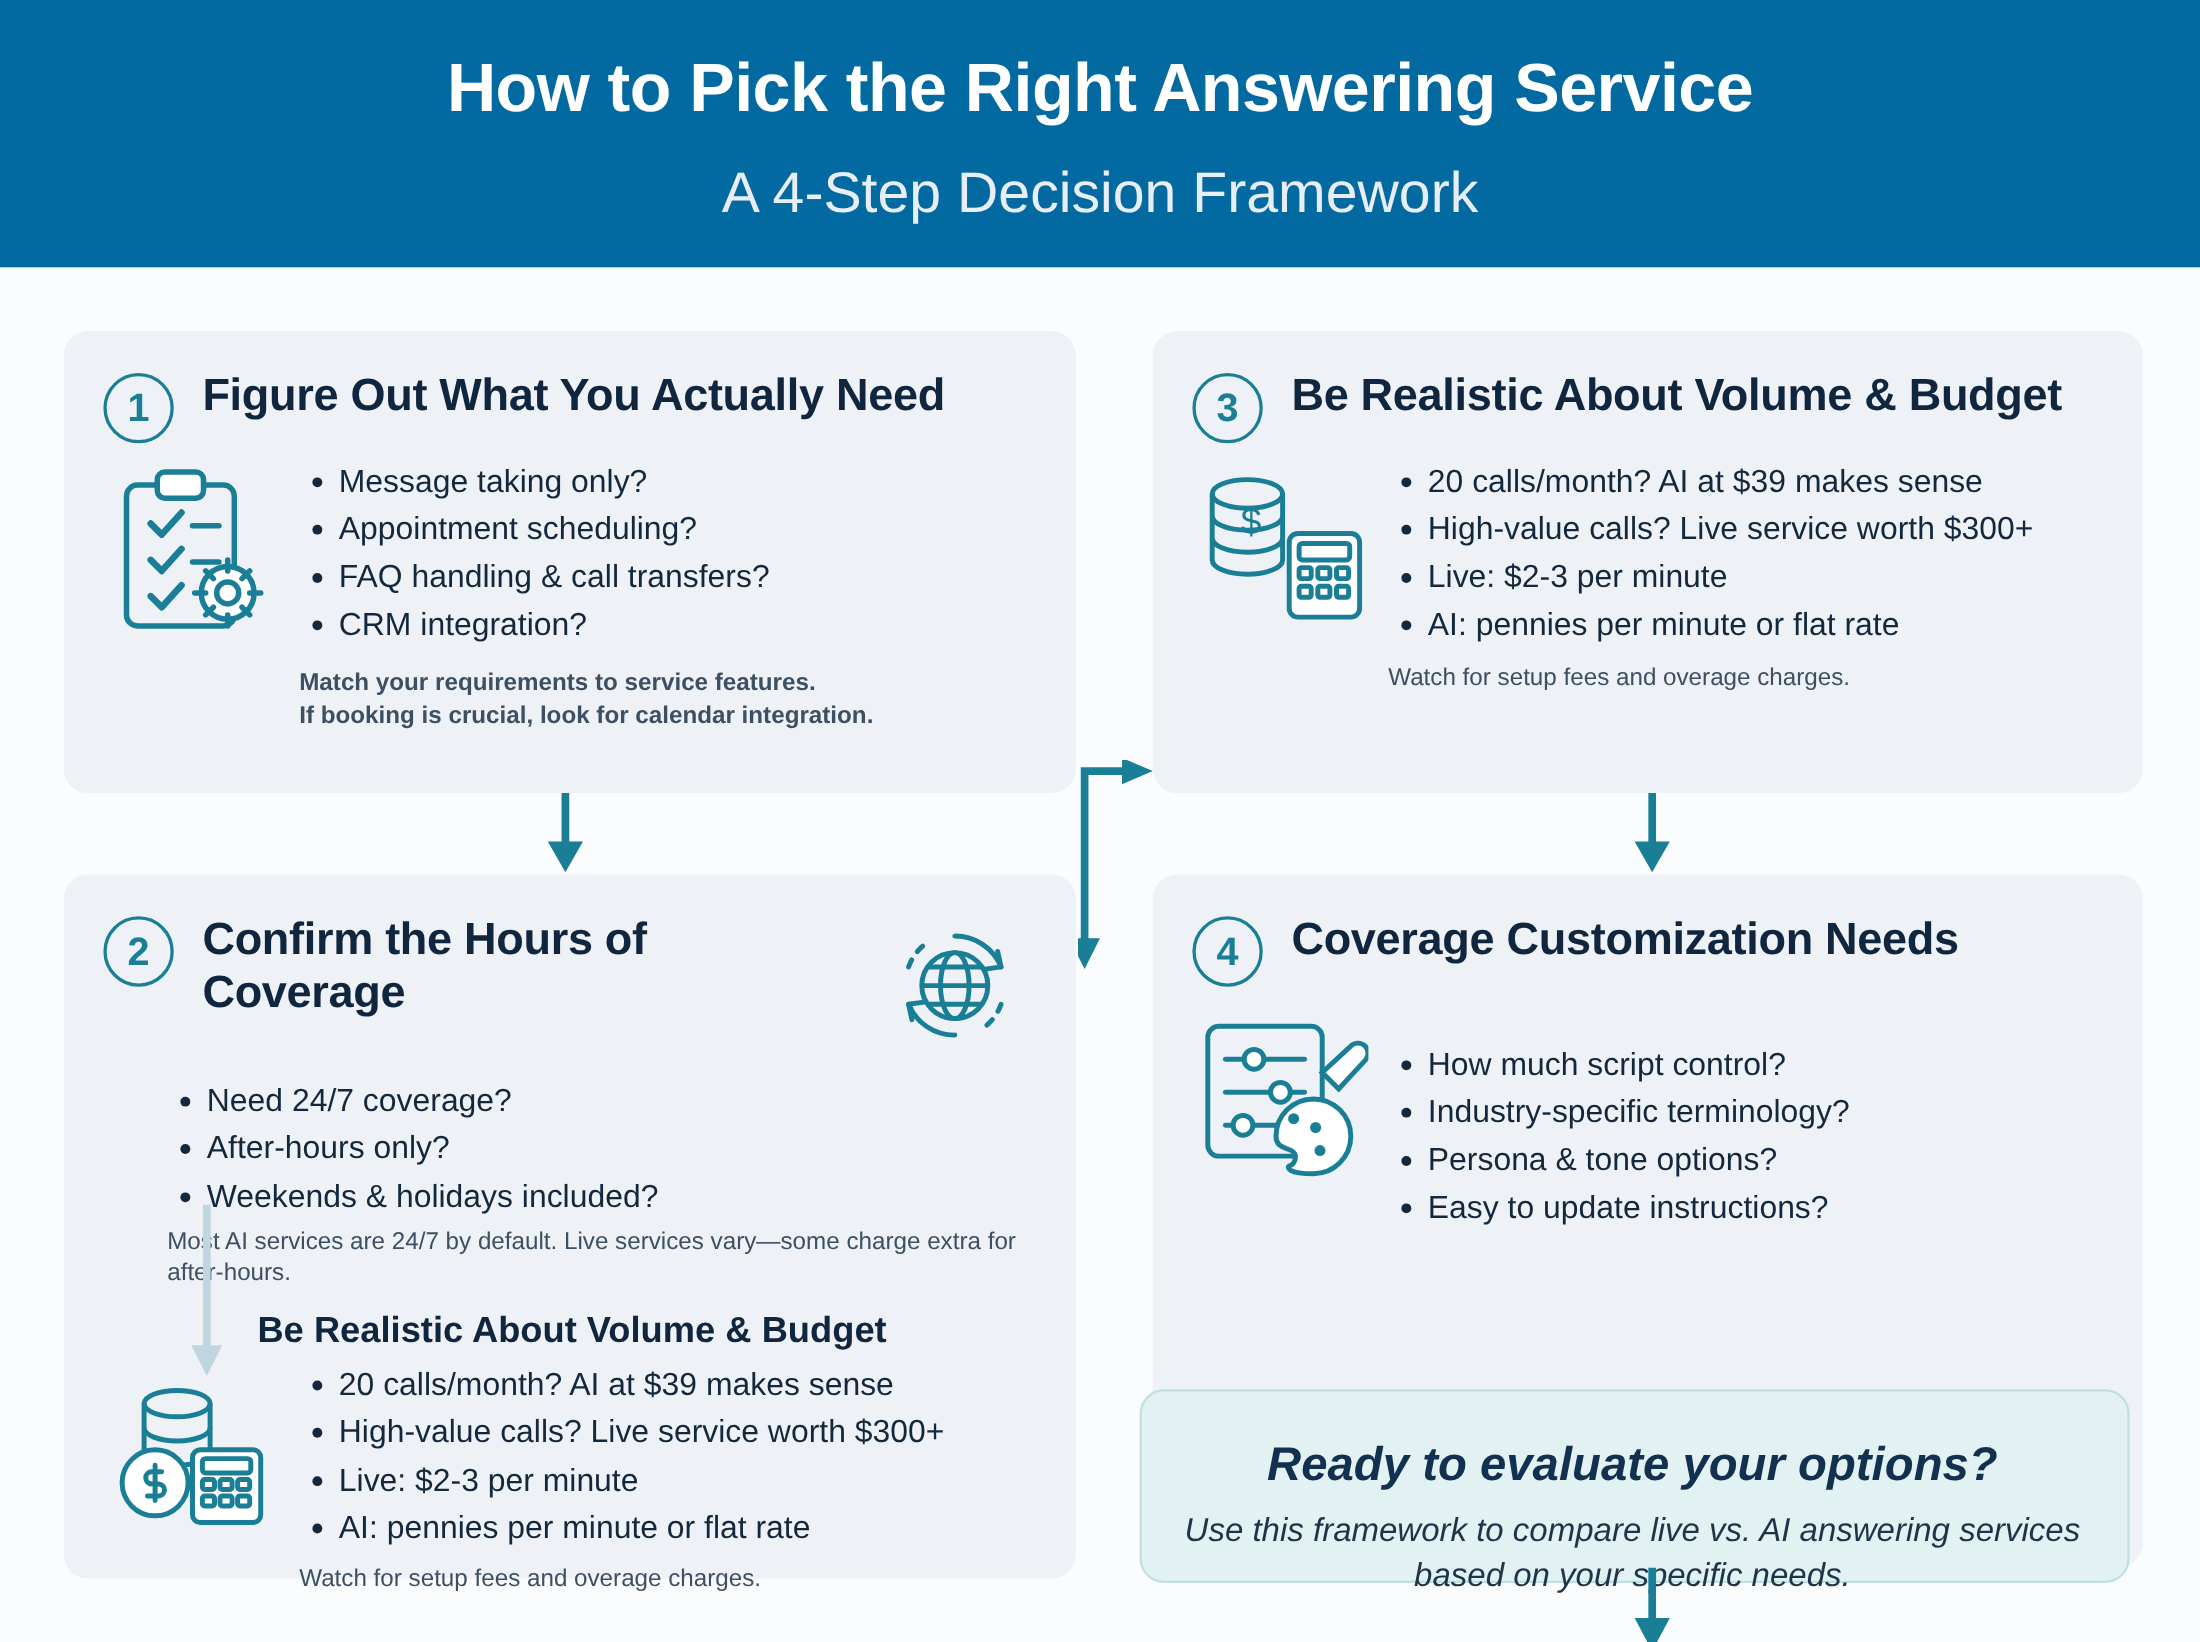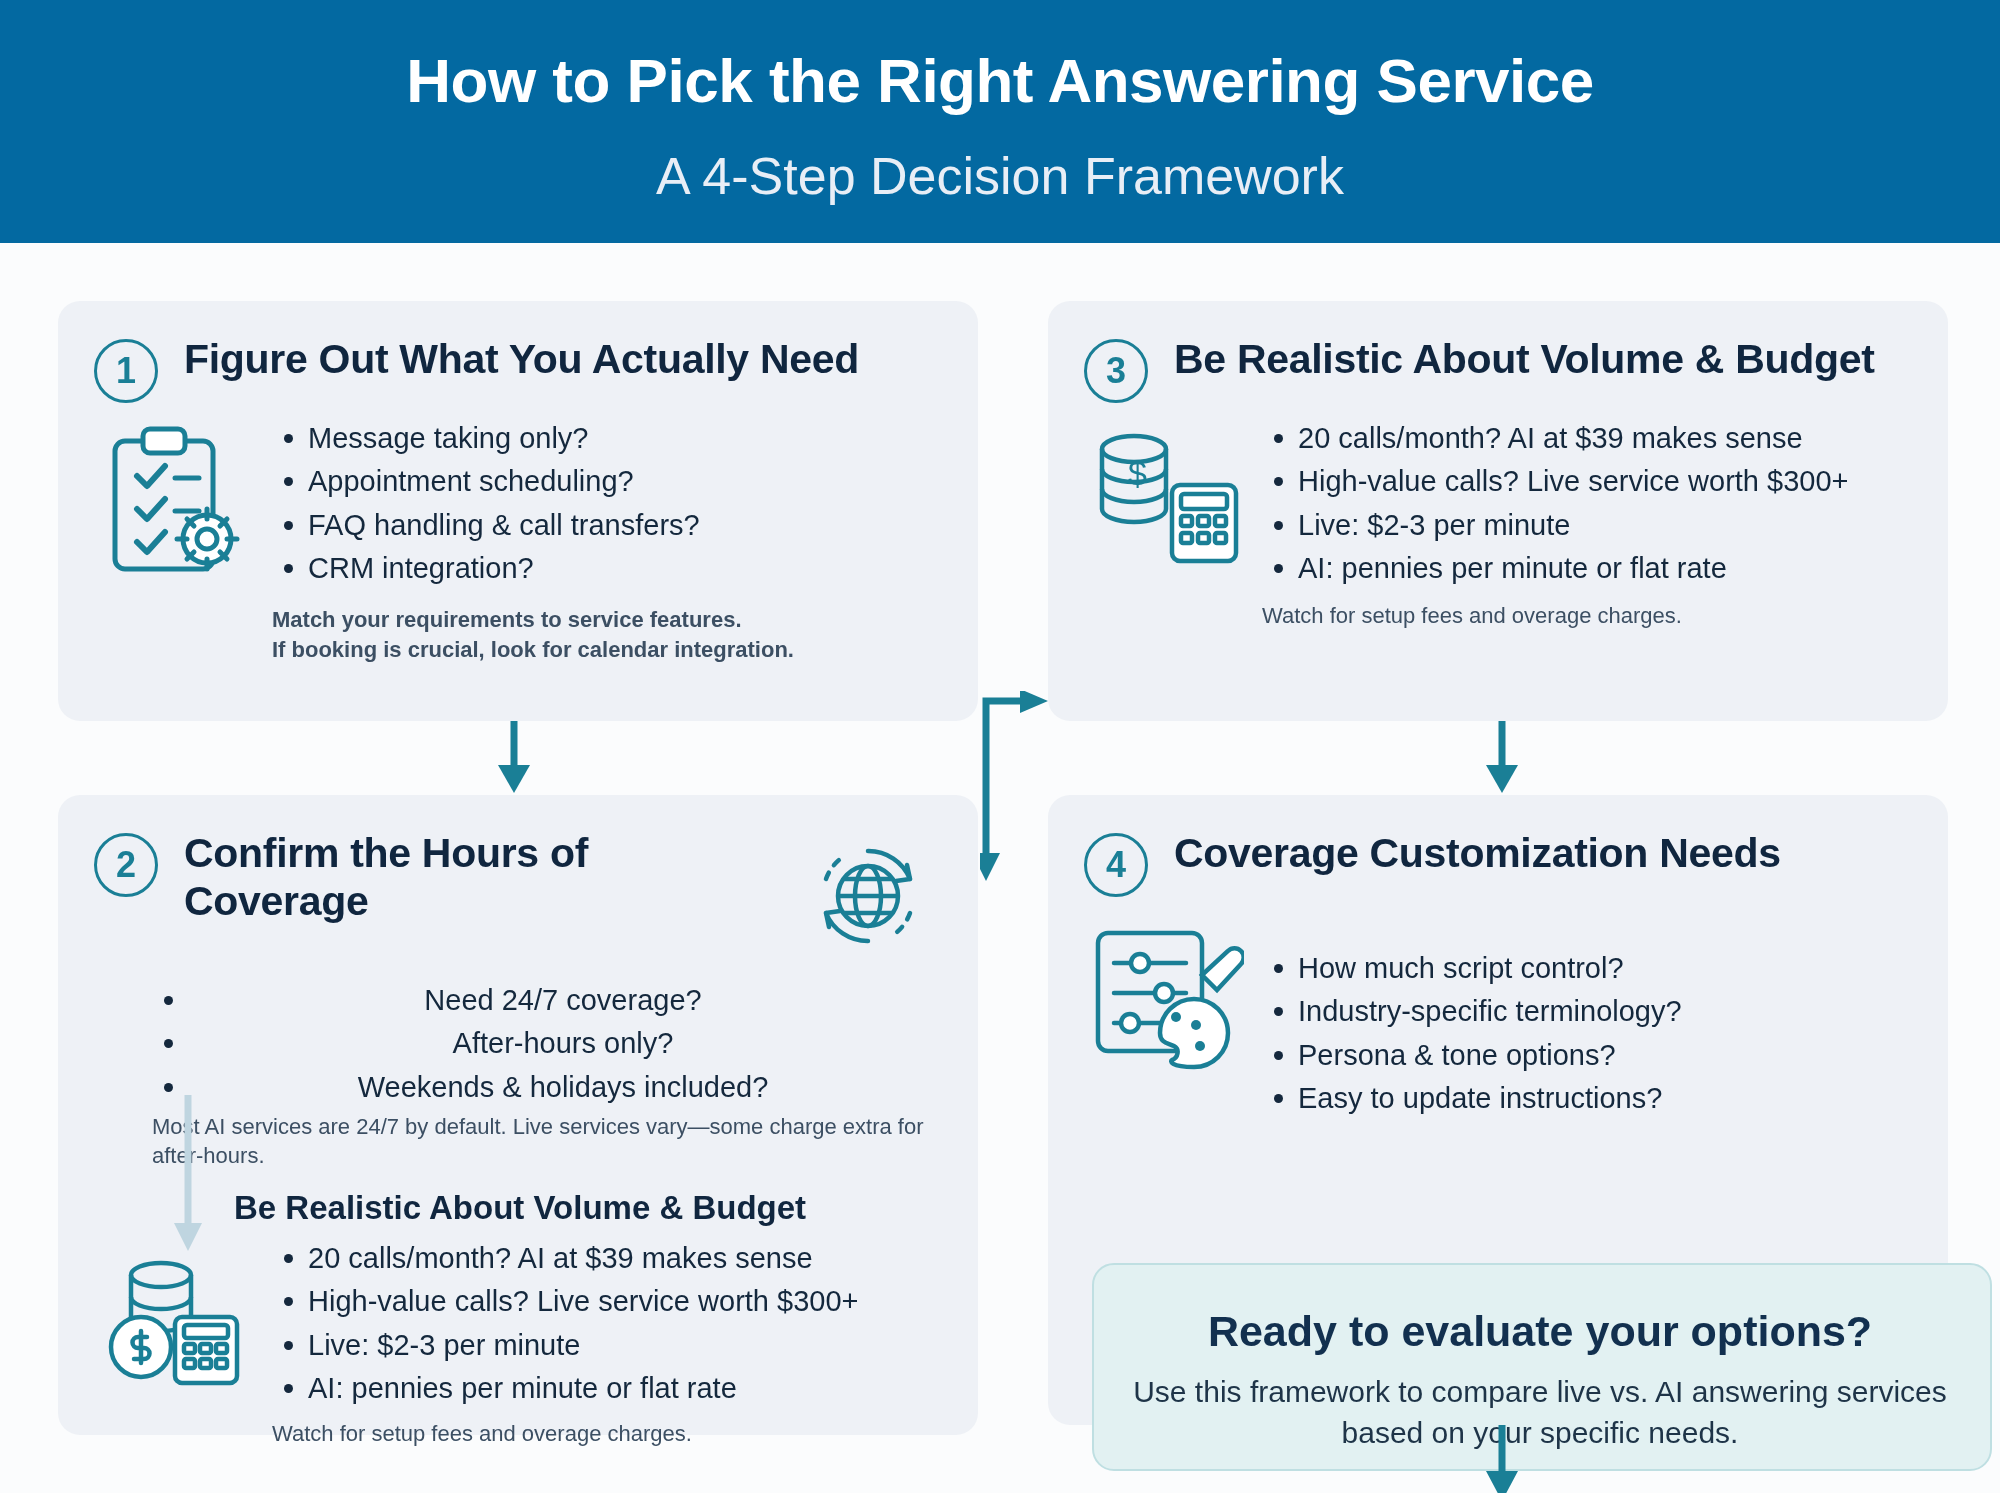--- a/index.html
+++ b/index.html
@@ -232,7 +232,7 @@
       <div class="card-body">
         <div class="icon-col" style="width:40px;"></div>
         <div class="text-col">
-          <ul class="bullets" style="margin-bottom:6px;text-align:center;">
+          <ul class="bullets" style="margin-bottom:6px;">
             <li>Need 24/7 coverage?</li>
             <li>After-hours only?</li>
             <li>Weekends &amp; holidays included?</li>

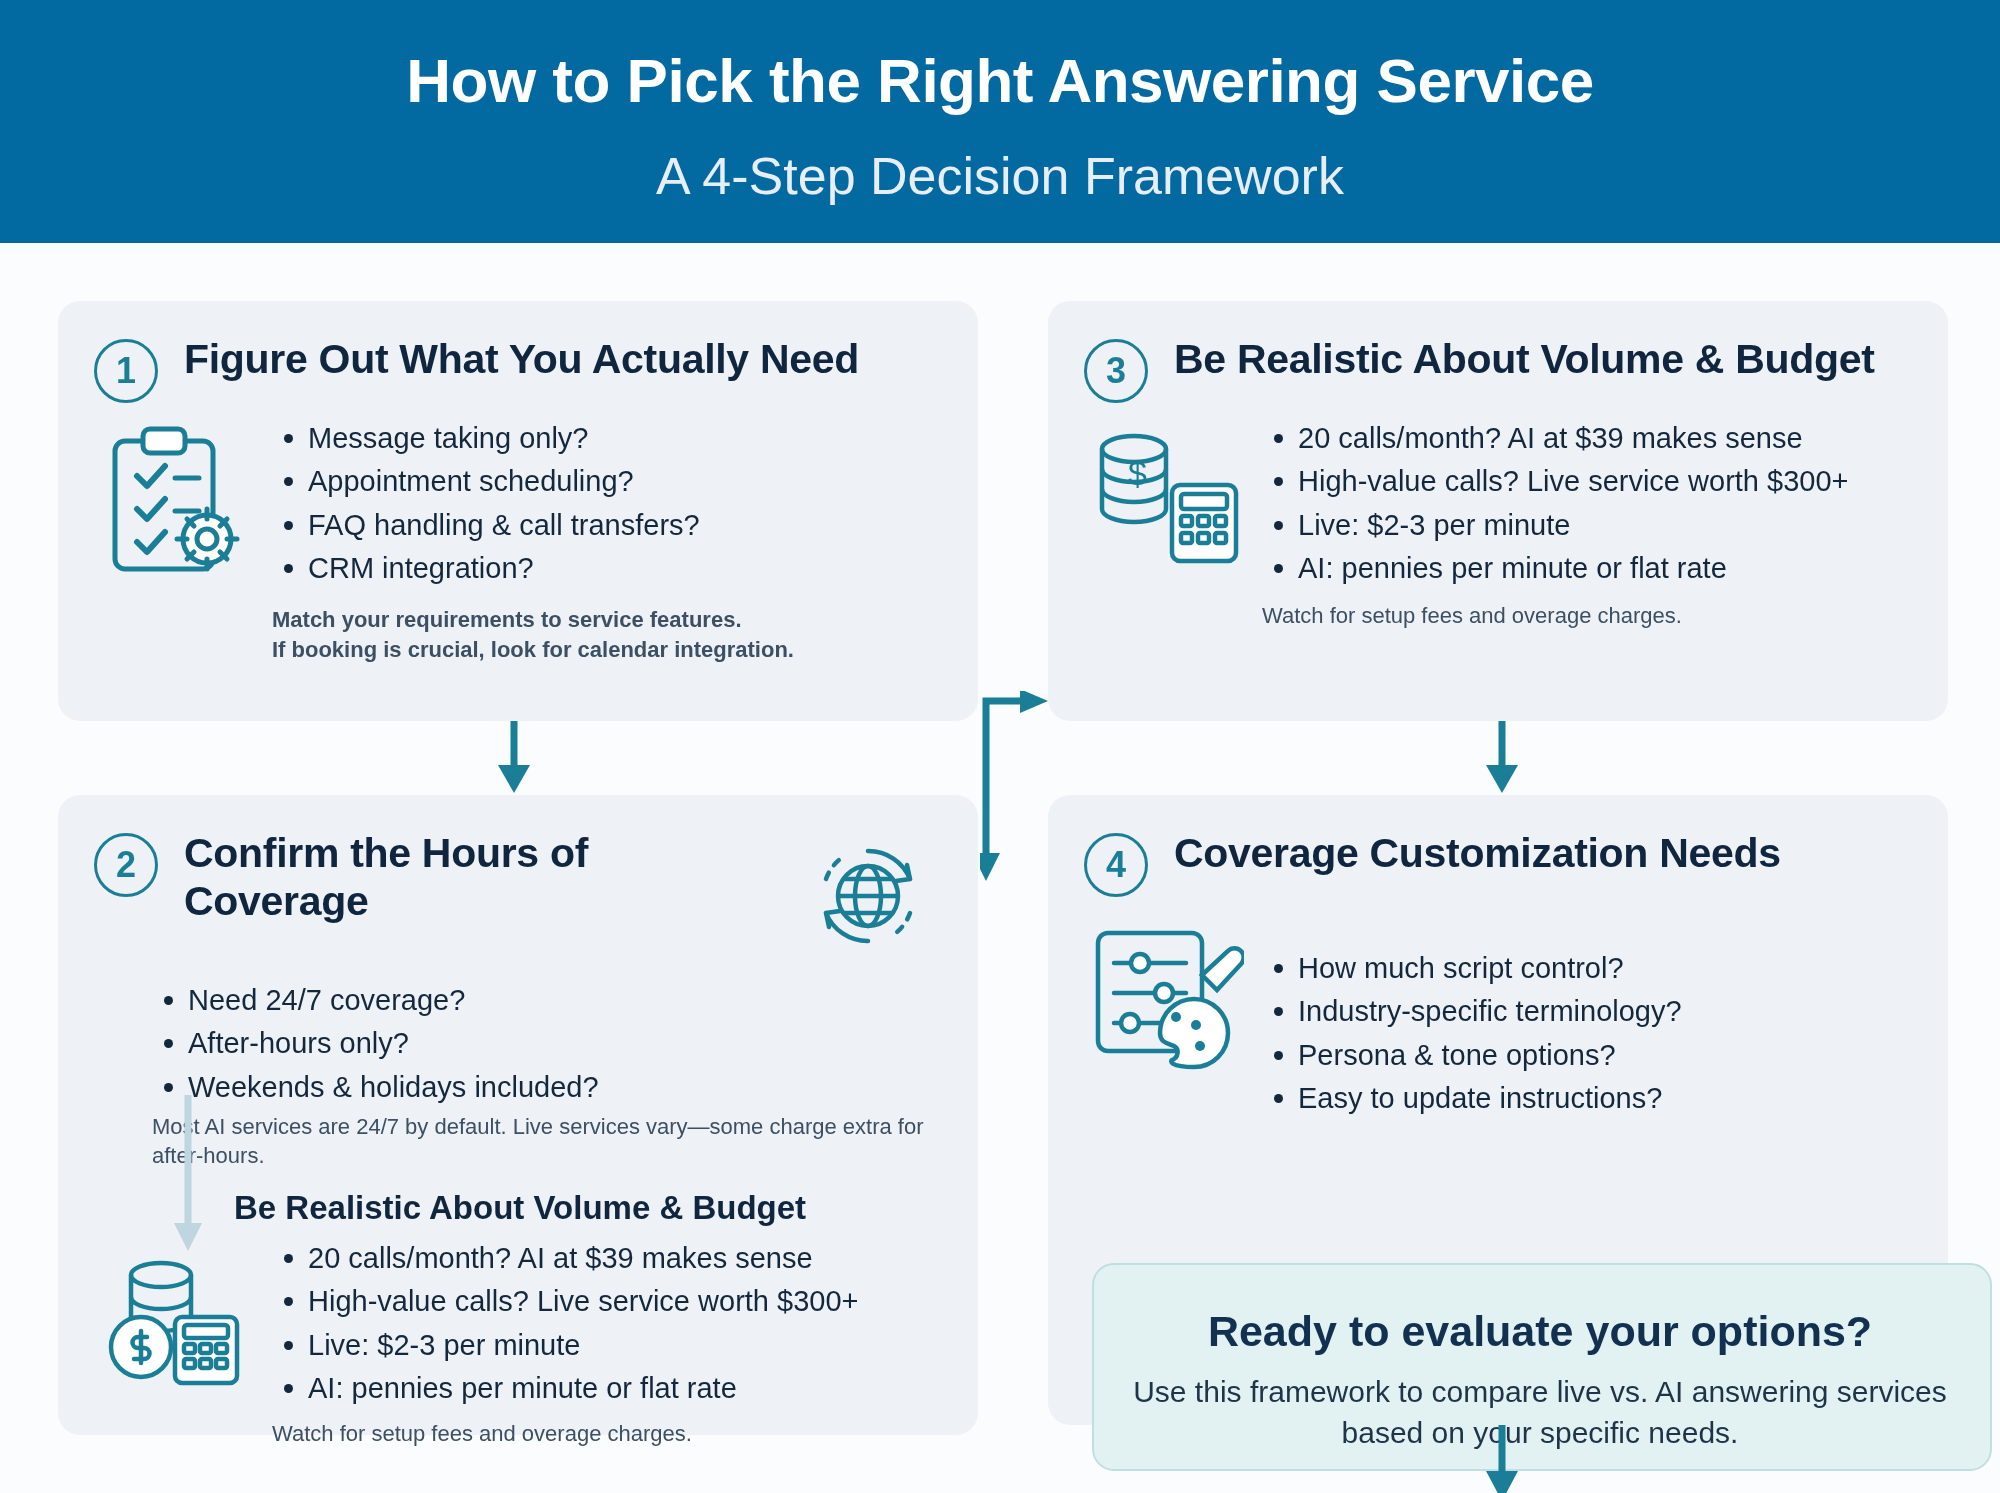--- a/index.html
+++ b/index.html
@@ -351,7 +351,7 @@
       </div>
     </div>
 
-    <div class="card accent" style="left:1092px; top:1020px; width:900px; height:208px; padding-top:42px;">
+    <div class="card accent" style="left:1036px; top:1020px; width:900px; height:176px; padding-top:42px;font-style:italic;">
       <div class="cta-title">Ready to evaluate your options?</div>
       <div class="cta-text">Use this framework to compare live vs. AI answering services based on your specific needs.</div>
     </div>

